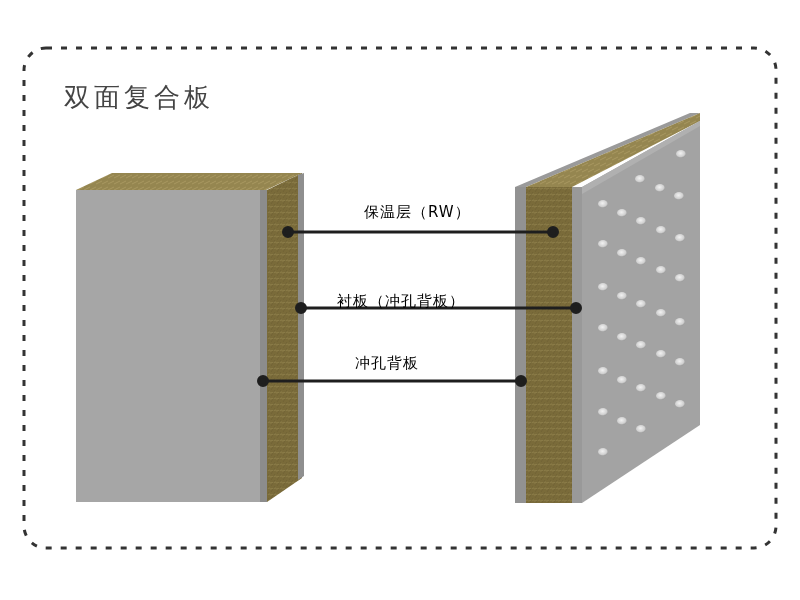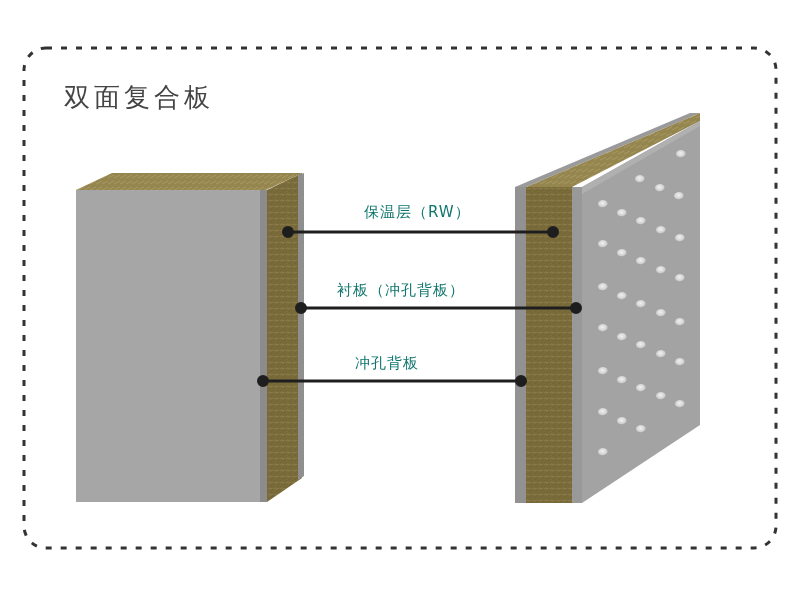--- a/index.html
+++ b/index.html
@@ -8,7 +8,7 @@
   .frame { position:absolute; left:0; top:0; width:800px; height:600px; }
   .title { position:absolute; left:64px; top:80px; font-size:26px; color:#444;
            letter-spacing:4px; }
-  .label { position:absolute; font-size:15px; color:#0f766e; letter-spacing:1px; white-space:nowrap; }
+  .label { position:absolute; font-size:15px; color:#000000; letter-spacing:1px; white-space:nowrap; }
 </style>
 </head>
 <body>

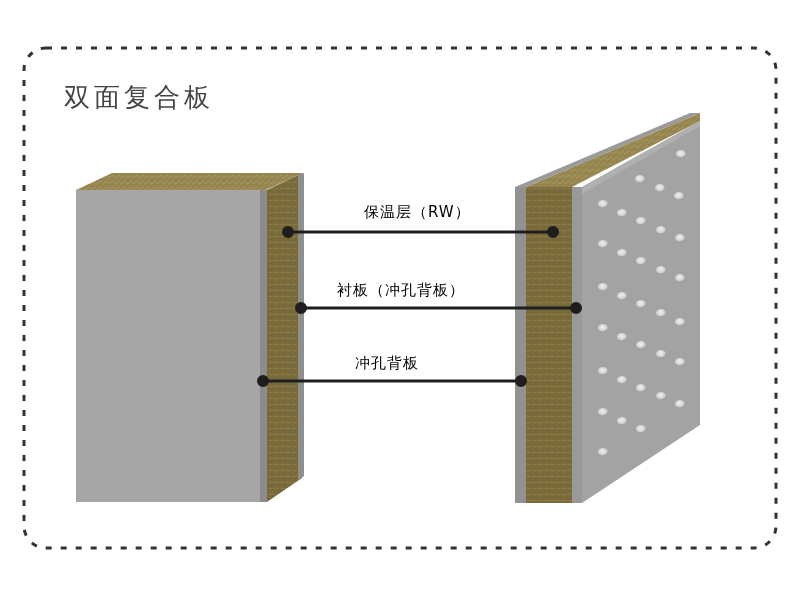--- a/index.html
+++ b/index.html
@@ -114,7 +114,7 @@
 <div class="title">双面复合板</div>
 
 <div class="label" style="left:364px; top:203px;">保温层（RW）</div>
-<div class="label" style="left:337px; top:281px;">衬板（冲孔背板）</div>
+<div class="label" style="left:337px; top:292px;">衬板（冲孔背板）</div>
 <div class="label" style="left:355px; top:354px;">冲孔背板</div>
 
 </body></html>

